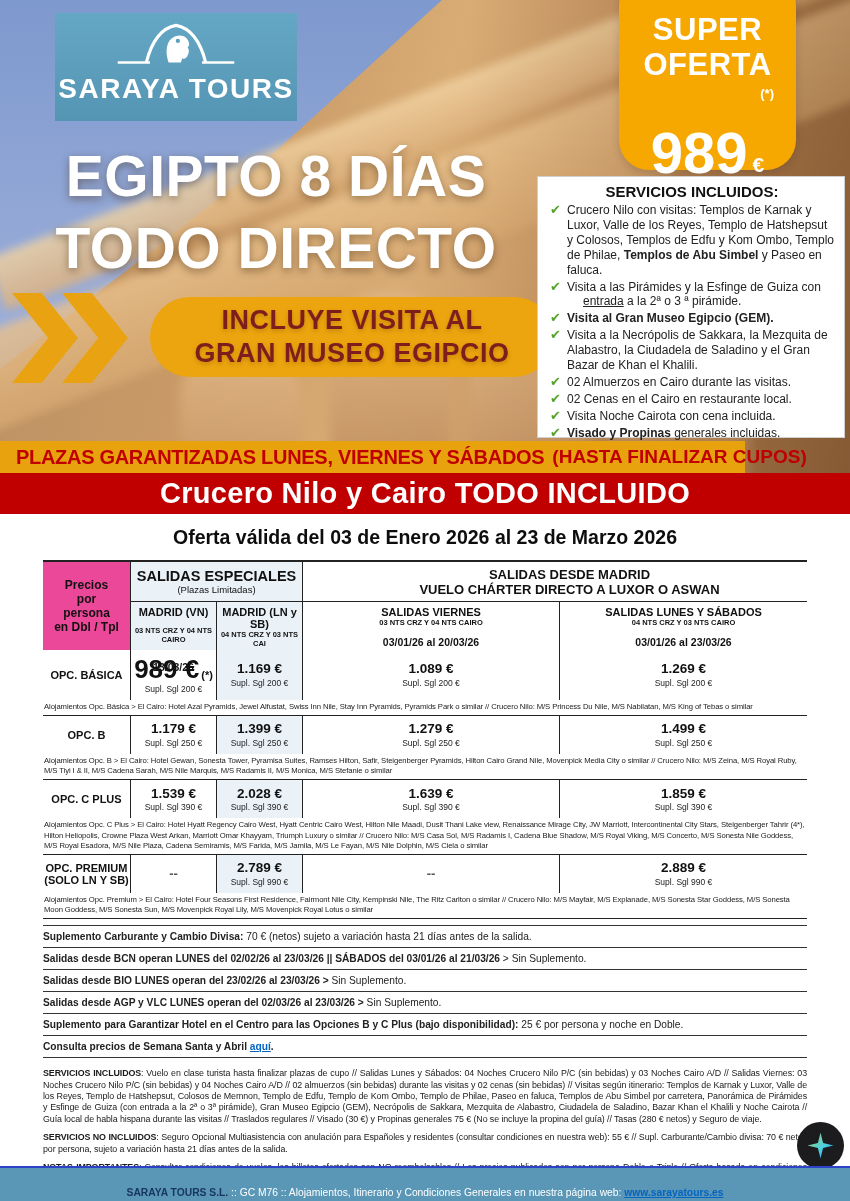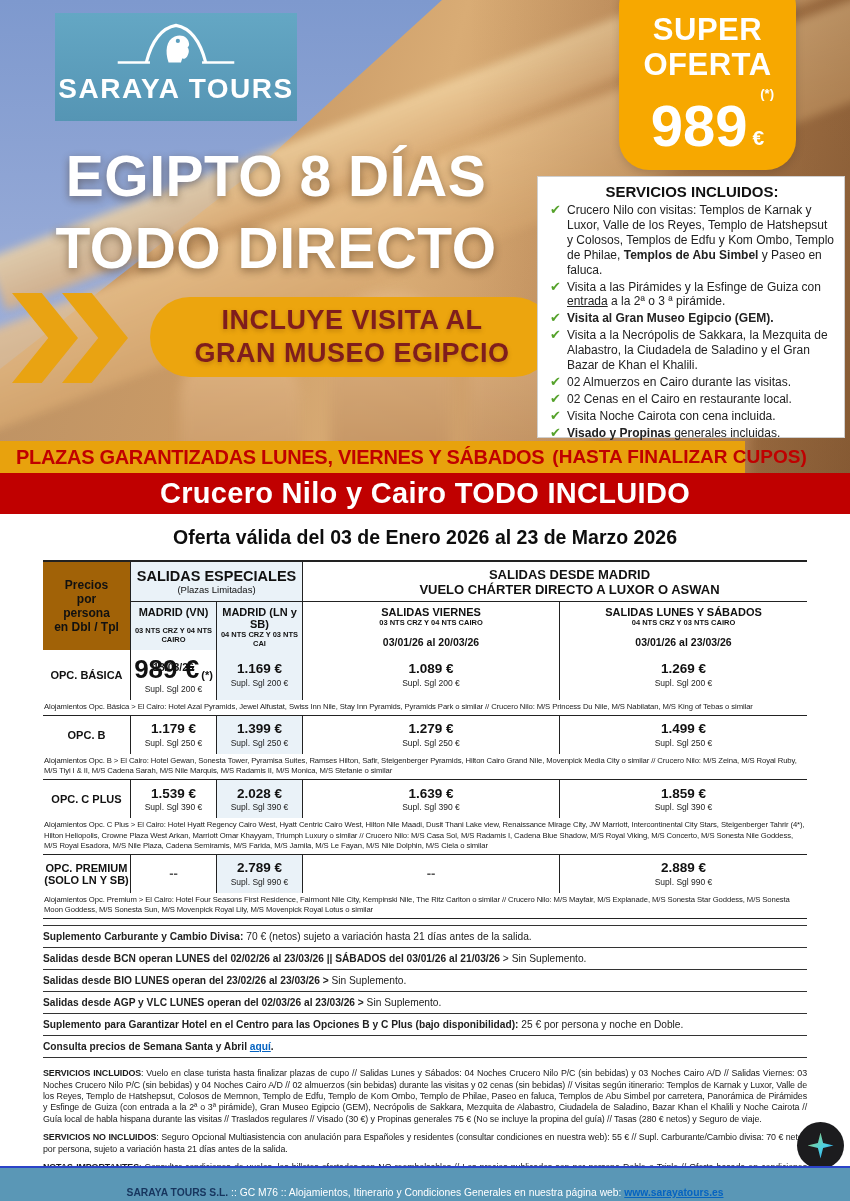--- a/index.html
+++ b/index.html
@@ -40,7 +40,7 @@
   .badge-top{font-weight:800;font-size:31px;line-height:35px;letter-spacing:.5px;}
   .badge-star{text-align:right;padding-right:22px;font-size:13px;font-weight:700;height:16px;margin-top:4px;}
   .badge-price{display:flex;align-items:flex-end;justify-content:center;gap:5px;margin-top:-4px;}
-  .badge-num{font-size:58px;font-weight:800;line-height:.95;}
+  .badge-num{font-size:58px;font-weight:800;line-height:.95;margin-top:27px;}
   .badge-cur{font-size:21px;font-weight:700;margin-bottom:3px;}
 
   

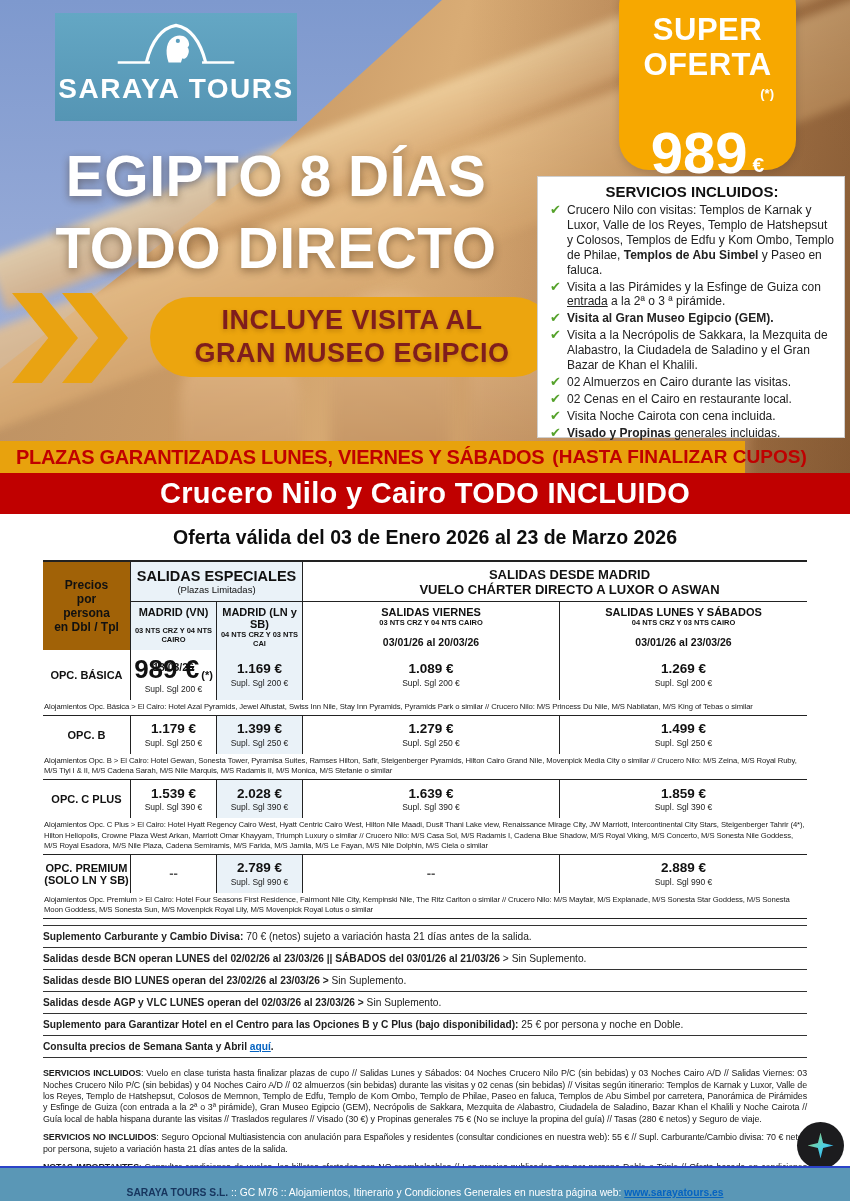--- a/index.html
+++ b/index.html
@@ -59,7 +59,7 @@
   .svc-title{text-align:center;font-weight:800;font-size:15px;margin-bottom:3px;}
   .svc{position:relative;padding-left:17px;margin-bottom:2px;font-size:12px;line-height:14.9px;color:#222;}
   .svc .chk{position:absolute;left:0;top:0;color:#55a22b;font-weight:900;font-size:13px;}
-  .b{font-weight:700;} .u{text-decoration:underline;}
+  .b{font-weight:700;} .u{text-decoration:underline;margin-left:16px;}
 
   
   .banner-orange{position:absolute;left:0;top:441px;width:745px;height:32px;background:#e8a20d;

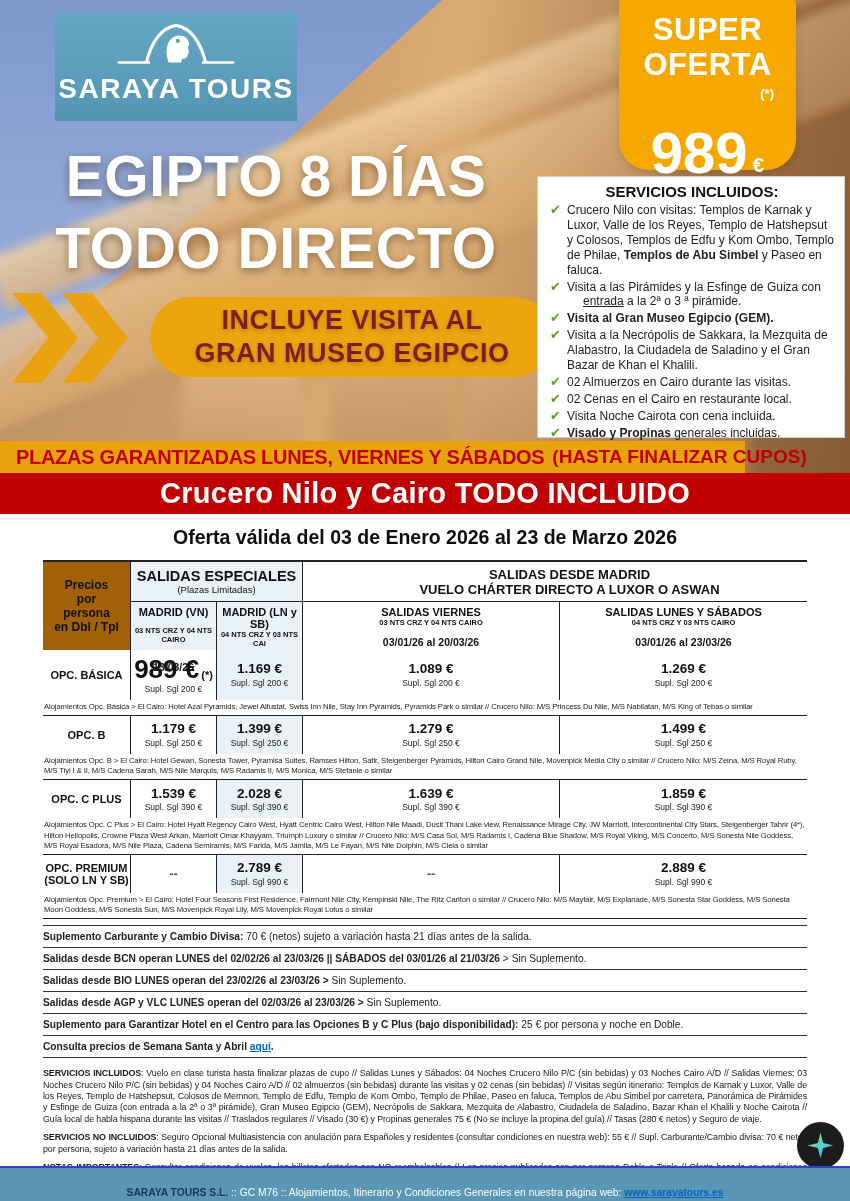--- a/index.html
+++ b/index.html
@@ -76,7 +76,7 @@
   
   .ptable{width:764px;margin:0 auto;display:grid;grid-template-columns:88px 86px 86px 257px 247px;
           grid-template-rows:40px 48px;grid-auto-rows:auto;border-top:2px solid #222;}
-  .t-corner{grid-row:1/3;grid-column:1;background:#a16207;border-right:1.5px solid #222;
+  .t-corner{grid-row:1/3;grid-column:1;background:#ec4899;border-right:1.5px solid #222;
             display:flex;align-items:center;justify-content:center;text-align:center;
             font-weight:700;font-size:12px;line-height:14px;white-space:pre-line;}
   .t-group{display:flex;flex-direction:column;align-items:center;justify-content:center;

